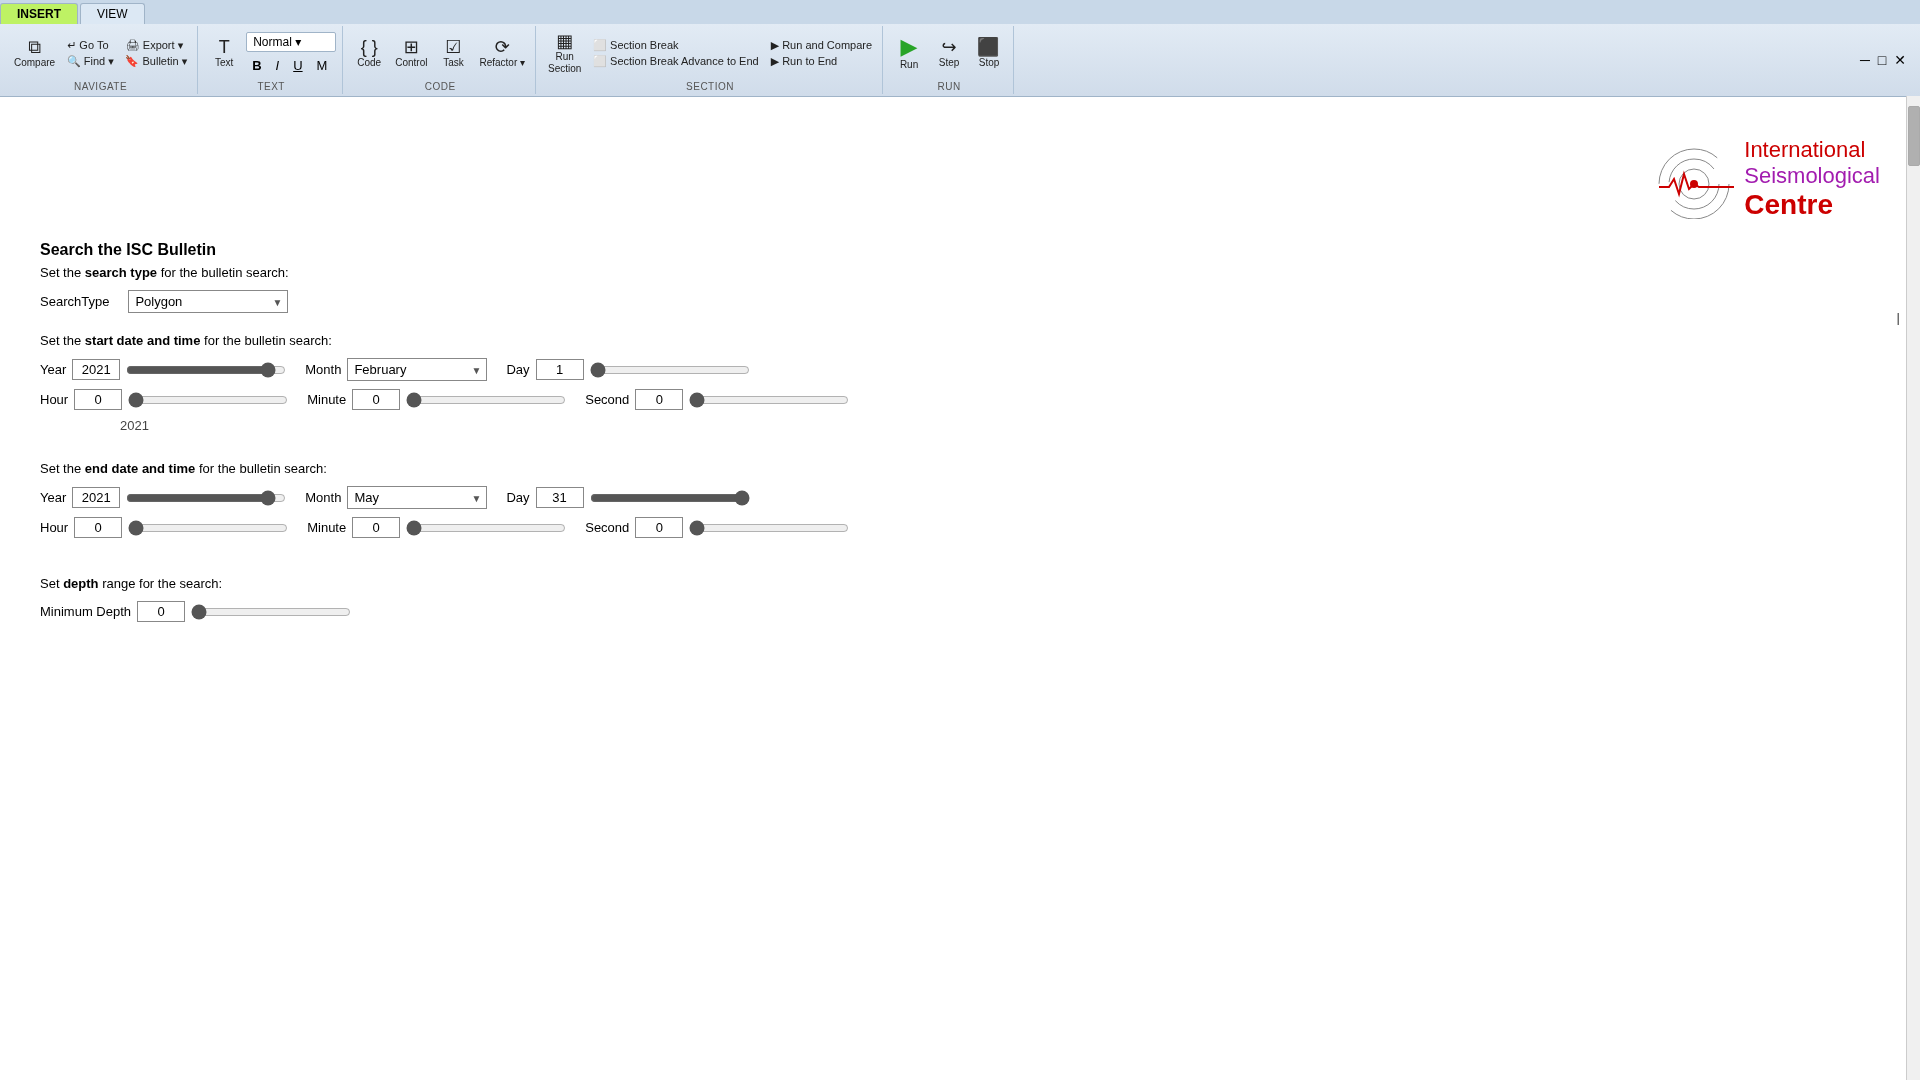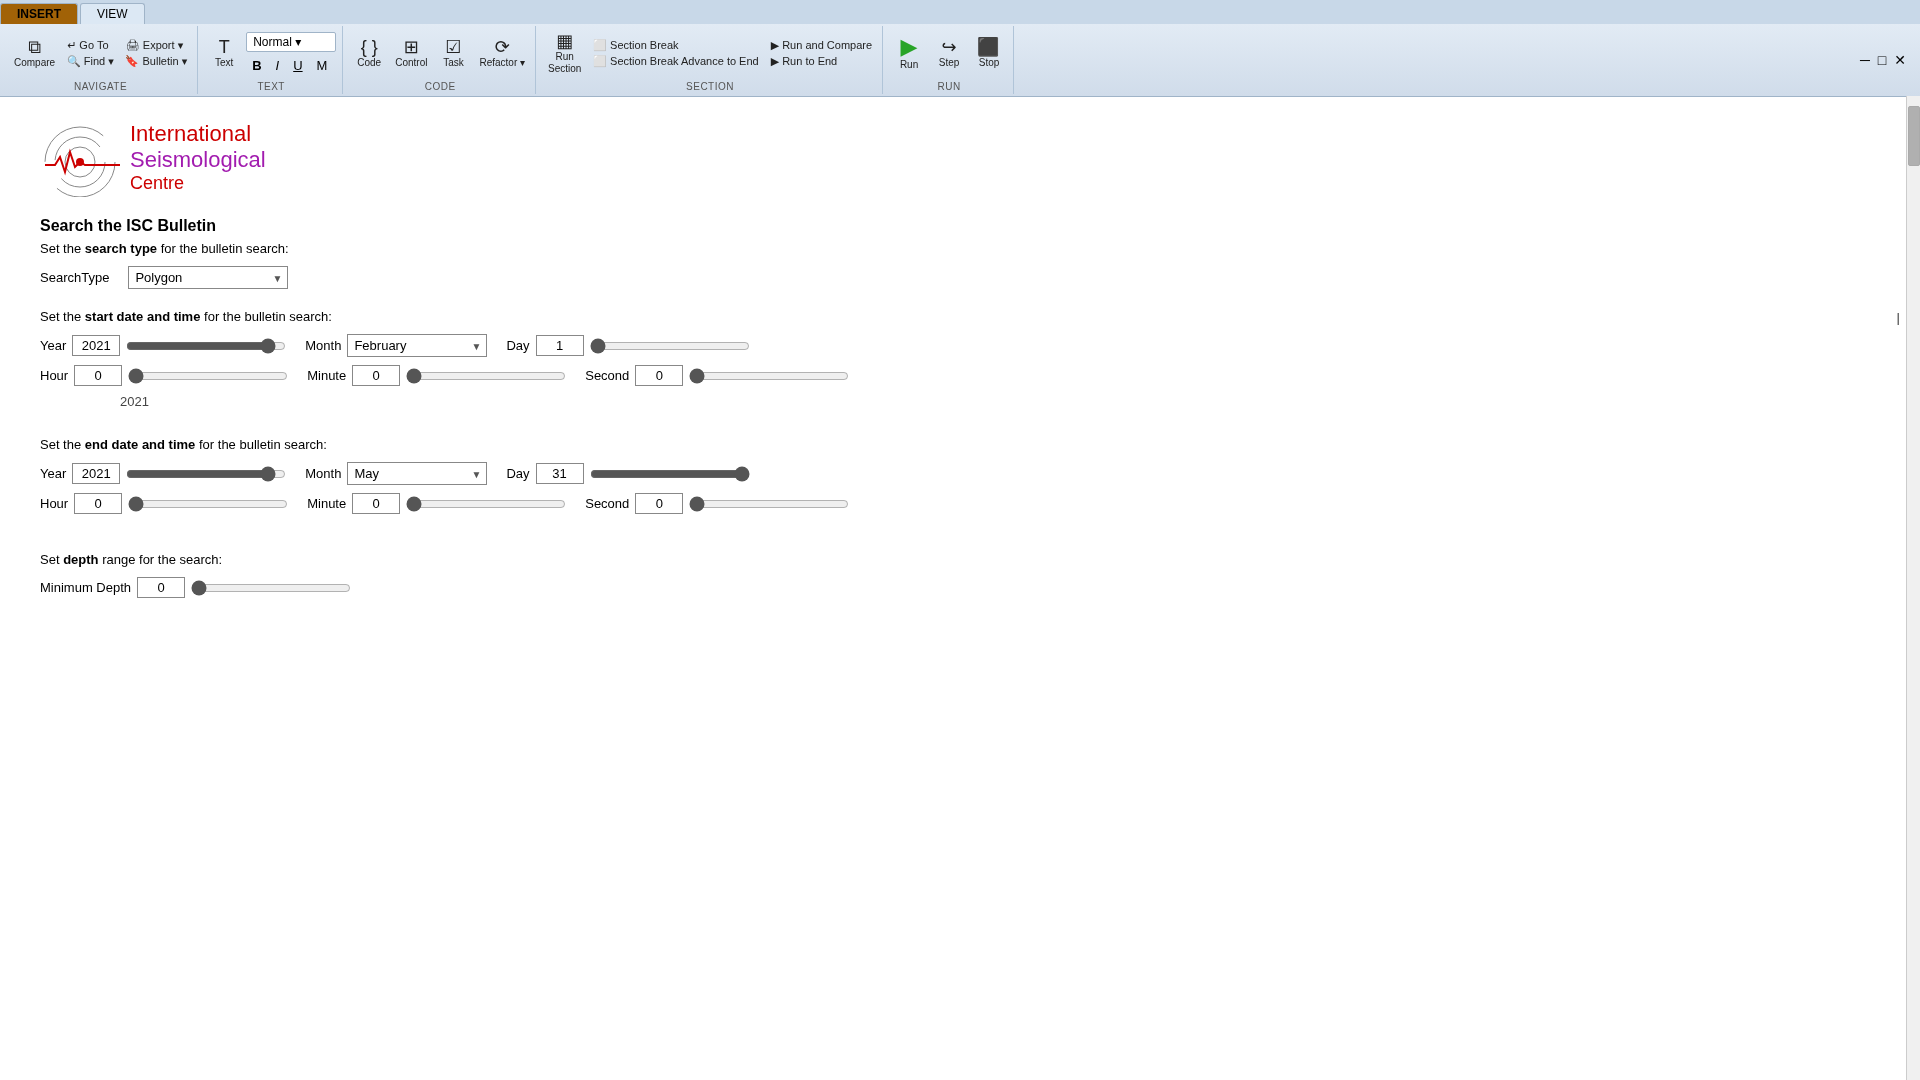--- a/index.html
+++ b/index.html
@@ -28,7 +28,7 @@
       border-radius: 3px 3px 0 0;
     }
     .toolbar-tab.active {
-      background: #a16207;
+      background: #bef264;
       font-weight: bold;
     }
     .toolbar-body {

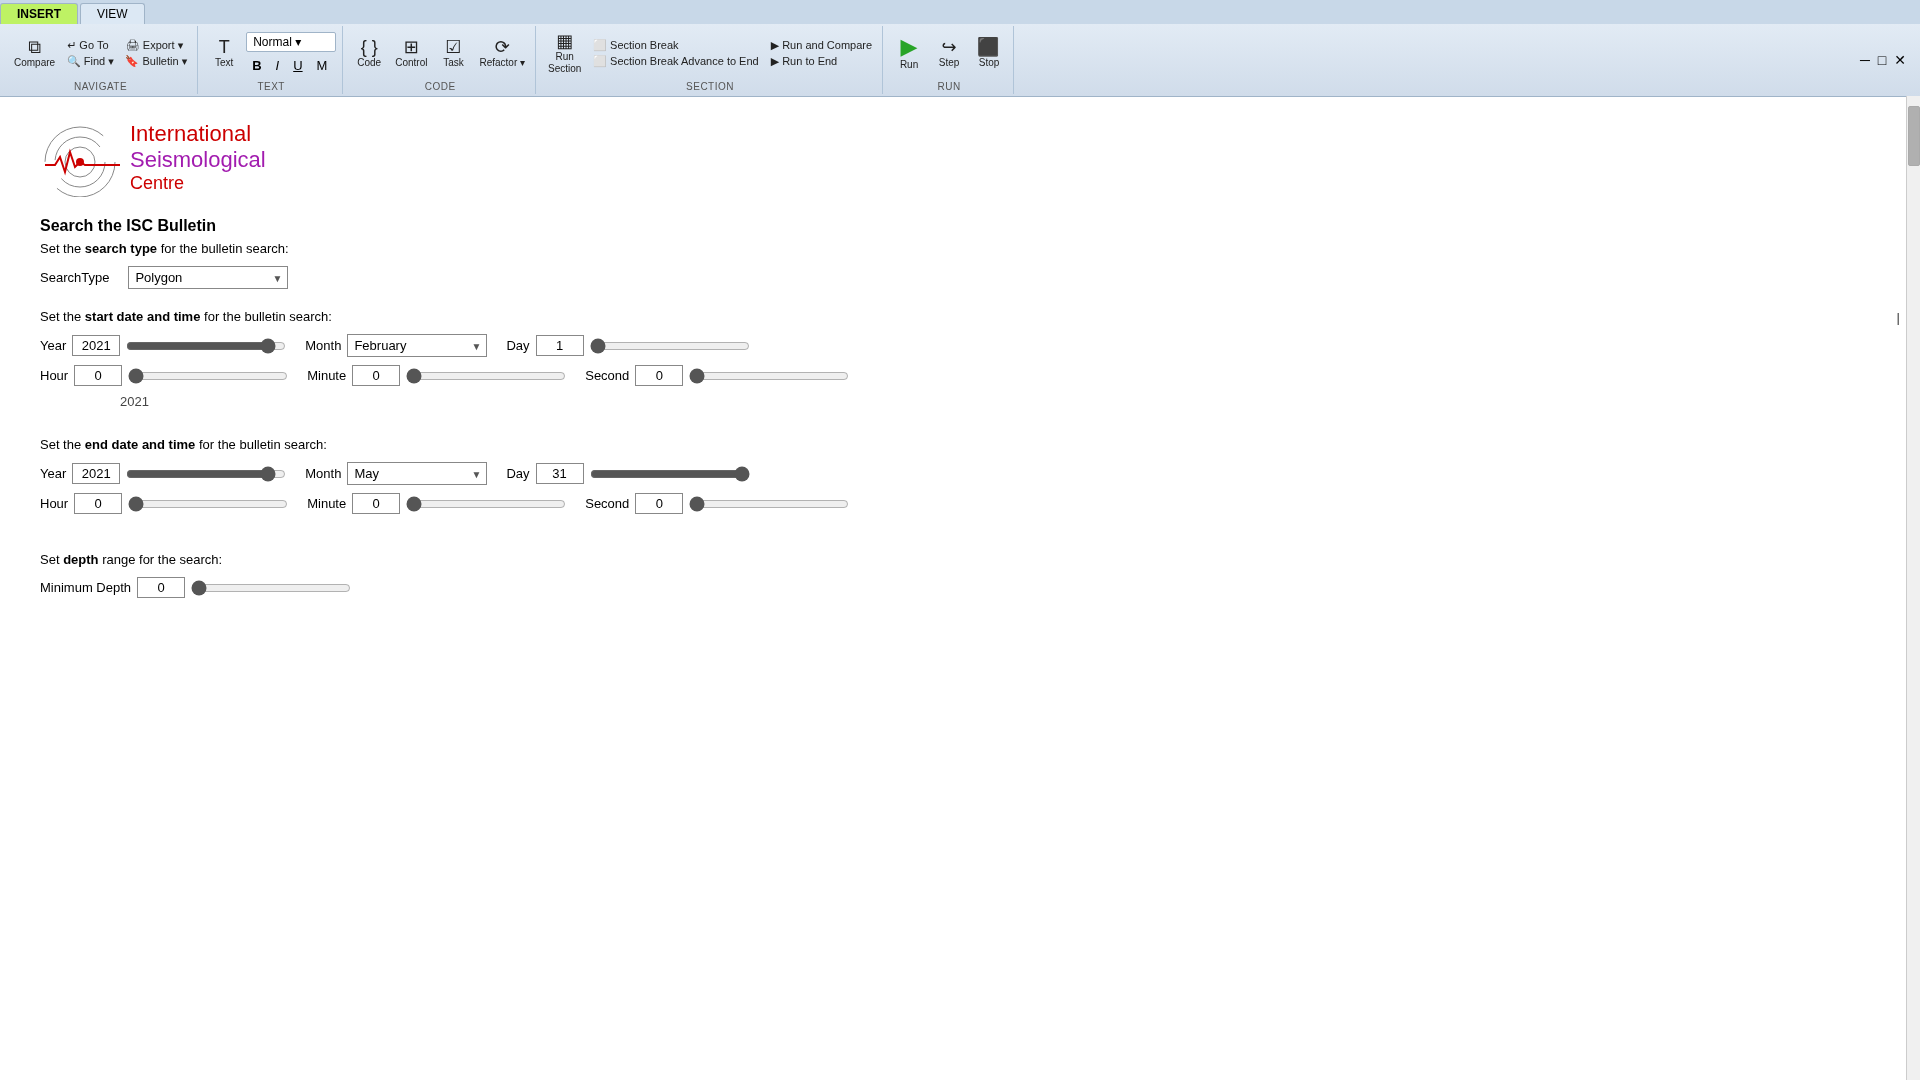--- a/index.html
+++ b/index.html
@@ -142,8 +142,9 @@
     
     .logo-area {
       display: flex;
-      justify-content: flex-start;
+      justify-content: flex-end;
       margin-bottom: 20px;
+      margin-top: 20px;
     }
     .logo-container {
       display: flex;

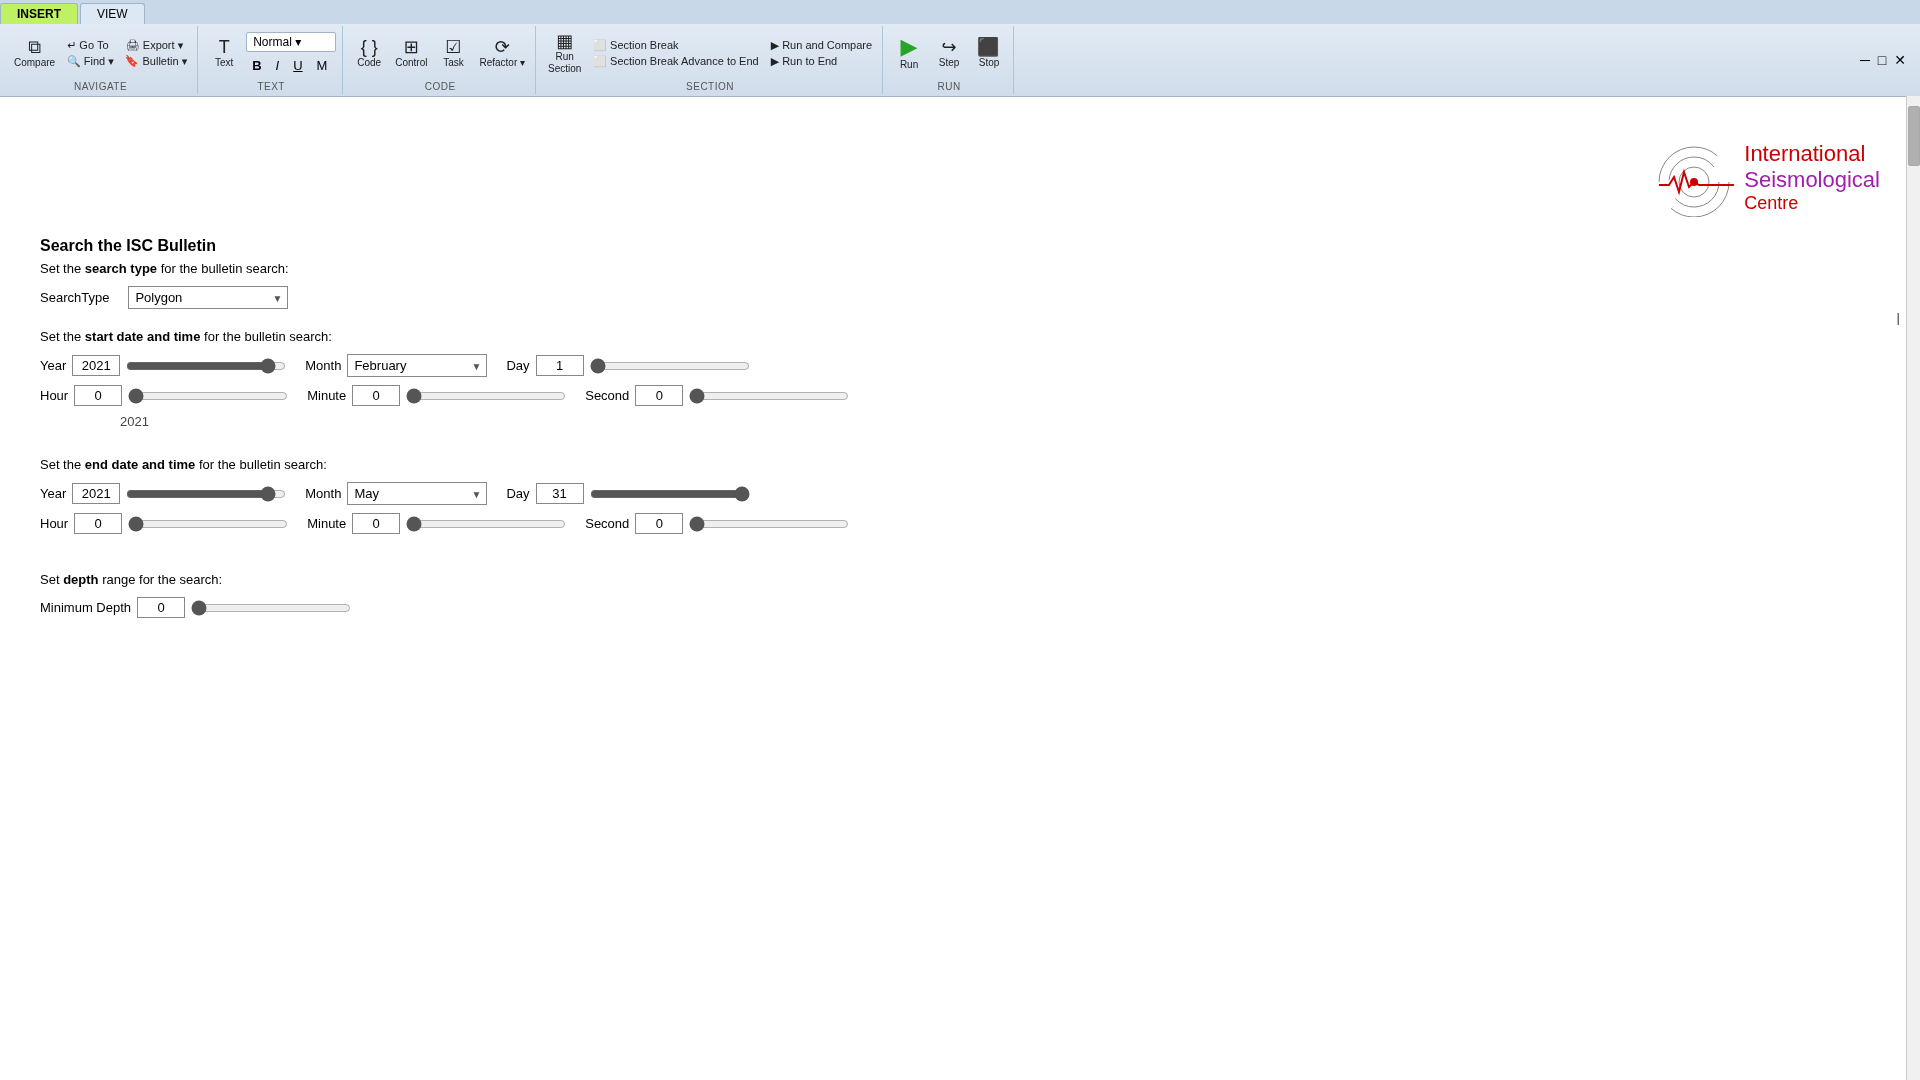--- a/index.html
+++ b/index.html
@@ -416,7 +416,7 @@
       <div>
         <div style="font-size:22px;color:#cc0000;font-weight:normal;">International</div>
         <div style="font-size:22px;color:#a21caf;font-weight:normal;">Seismological</div>
-        <div style="font-size:18px;color:#cc0000;font-weight:normal;">Centre</div>
+        <div style="font-size:28px;color:#cc0000;font-weight:bold;">Centre</div>
       </div>
     </div>
   </div>

